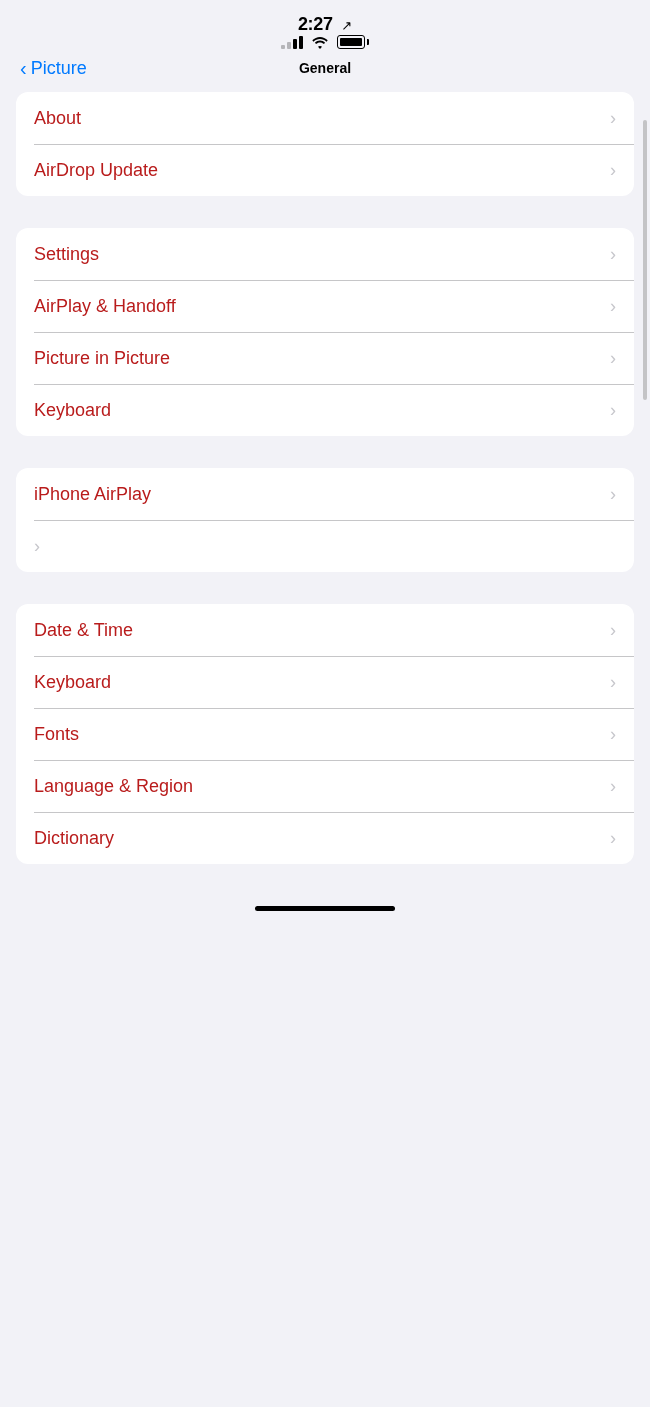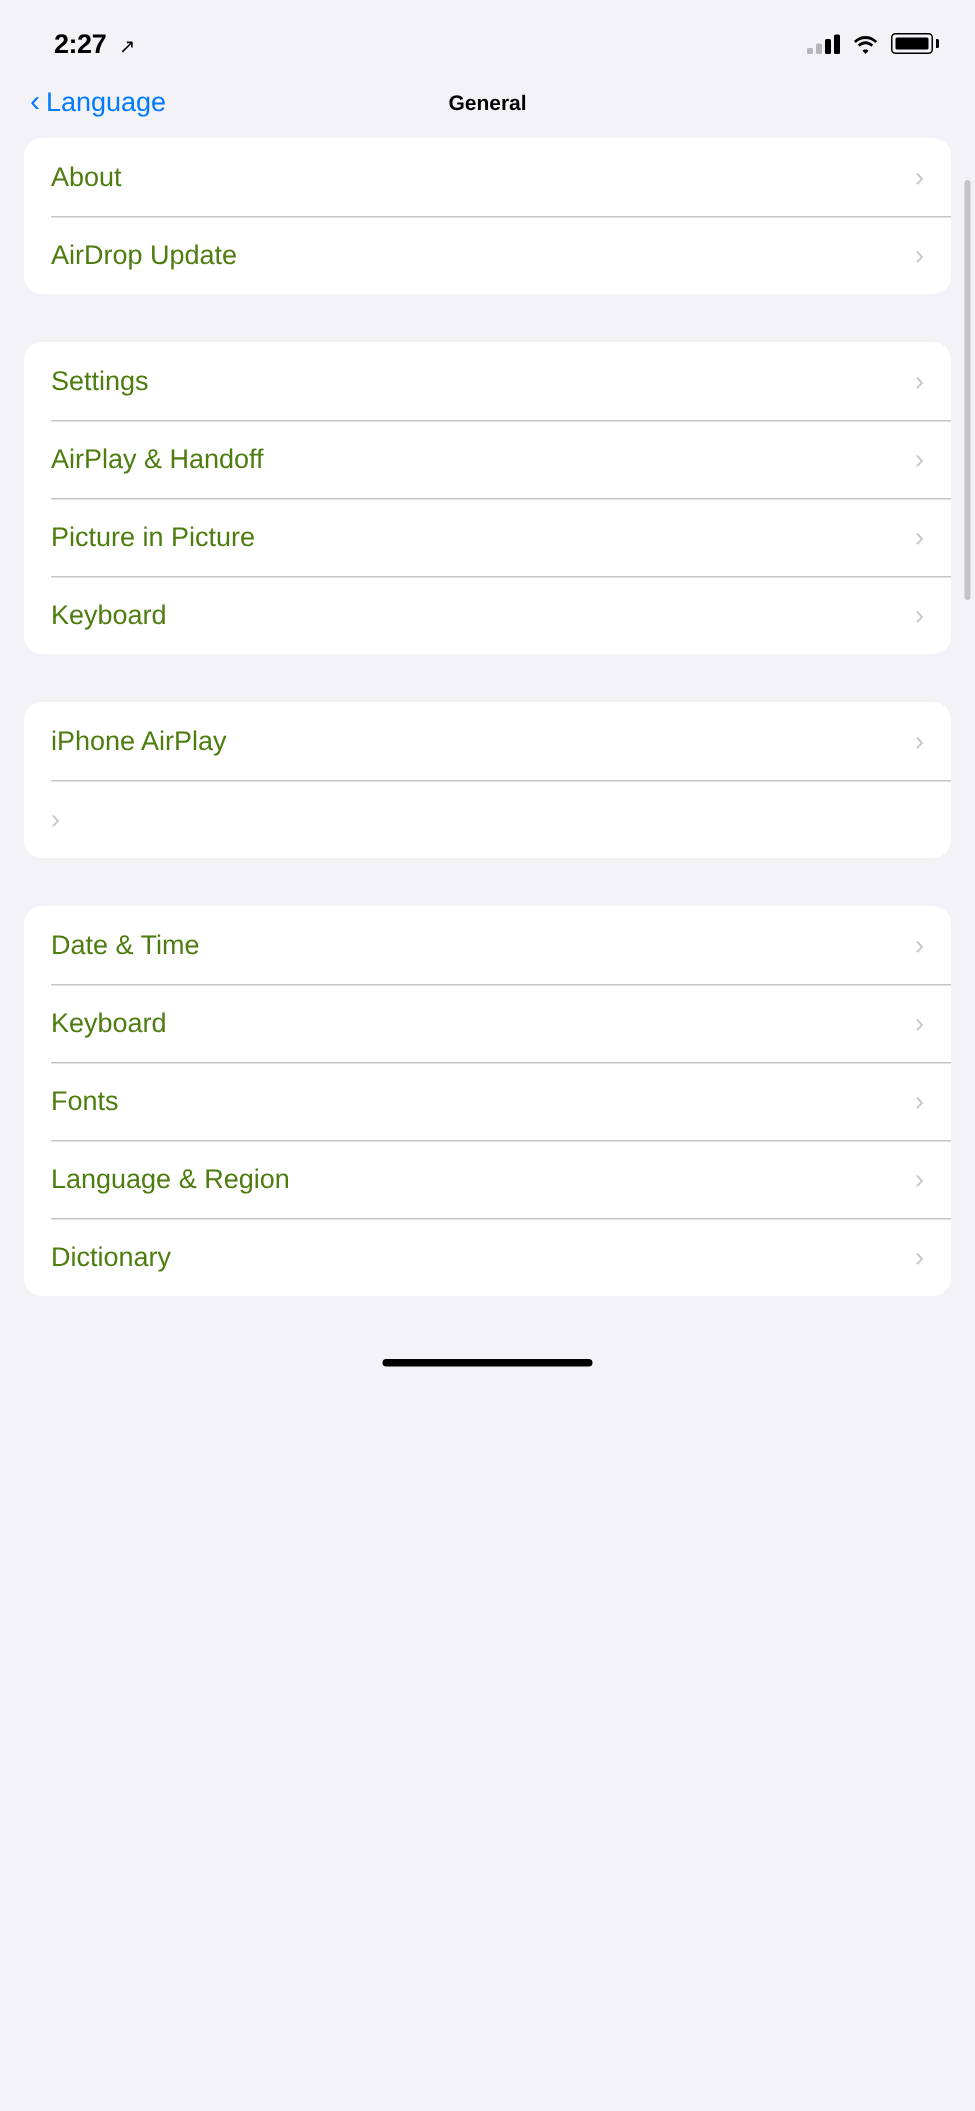--- a/index.html
+++ b/index.html
@@ -23,8 +23,9 @@
       display: flex;
       justify-content: space-between;
       align-items: center;
-      padding: 14px 24px 8px 36px;
+      padding: 14px 24px 8px 24px;
       height: 52px;
+      flex-direction: column;
     }
 
     .status-time {

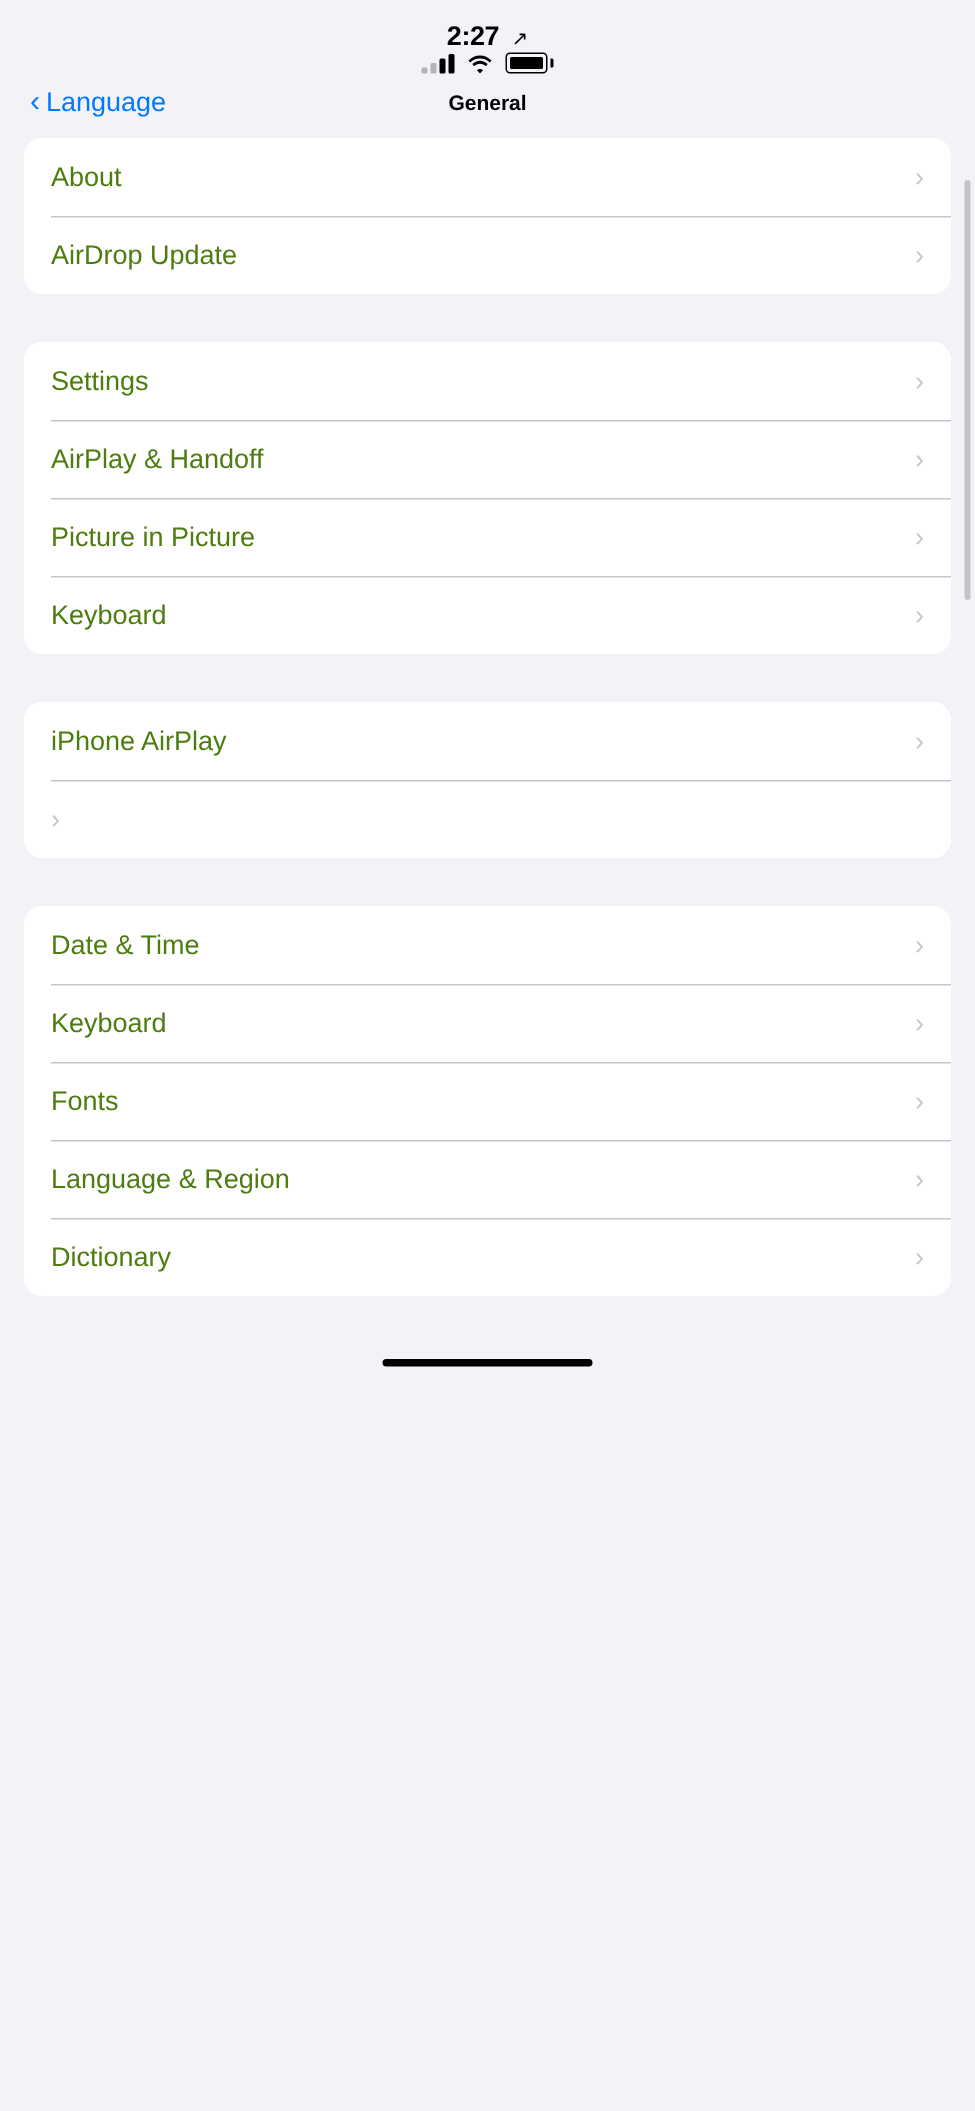--- a/index.html
+++ b/index.html
@@ -242,7 +242,7 @@
 <div class="nav-header">
   <div class="back-button">
     <span class="back-chevron">‹</span>
-    <span class="back-label">Language</span>
+    <span class="back-label">Picture</span>
   </div>
   <span class="page-title">General</span>
 </div>

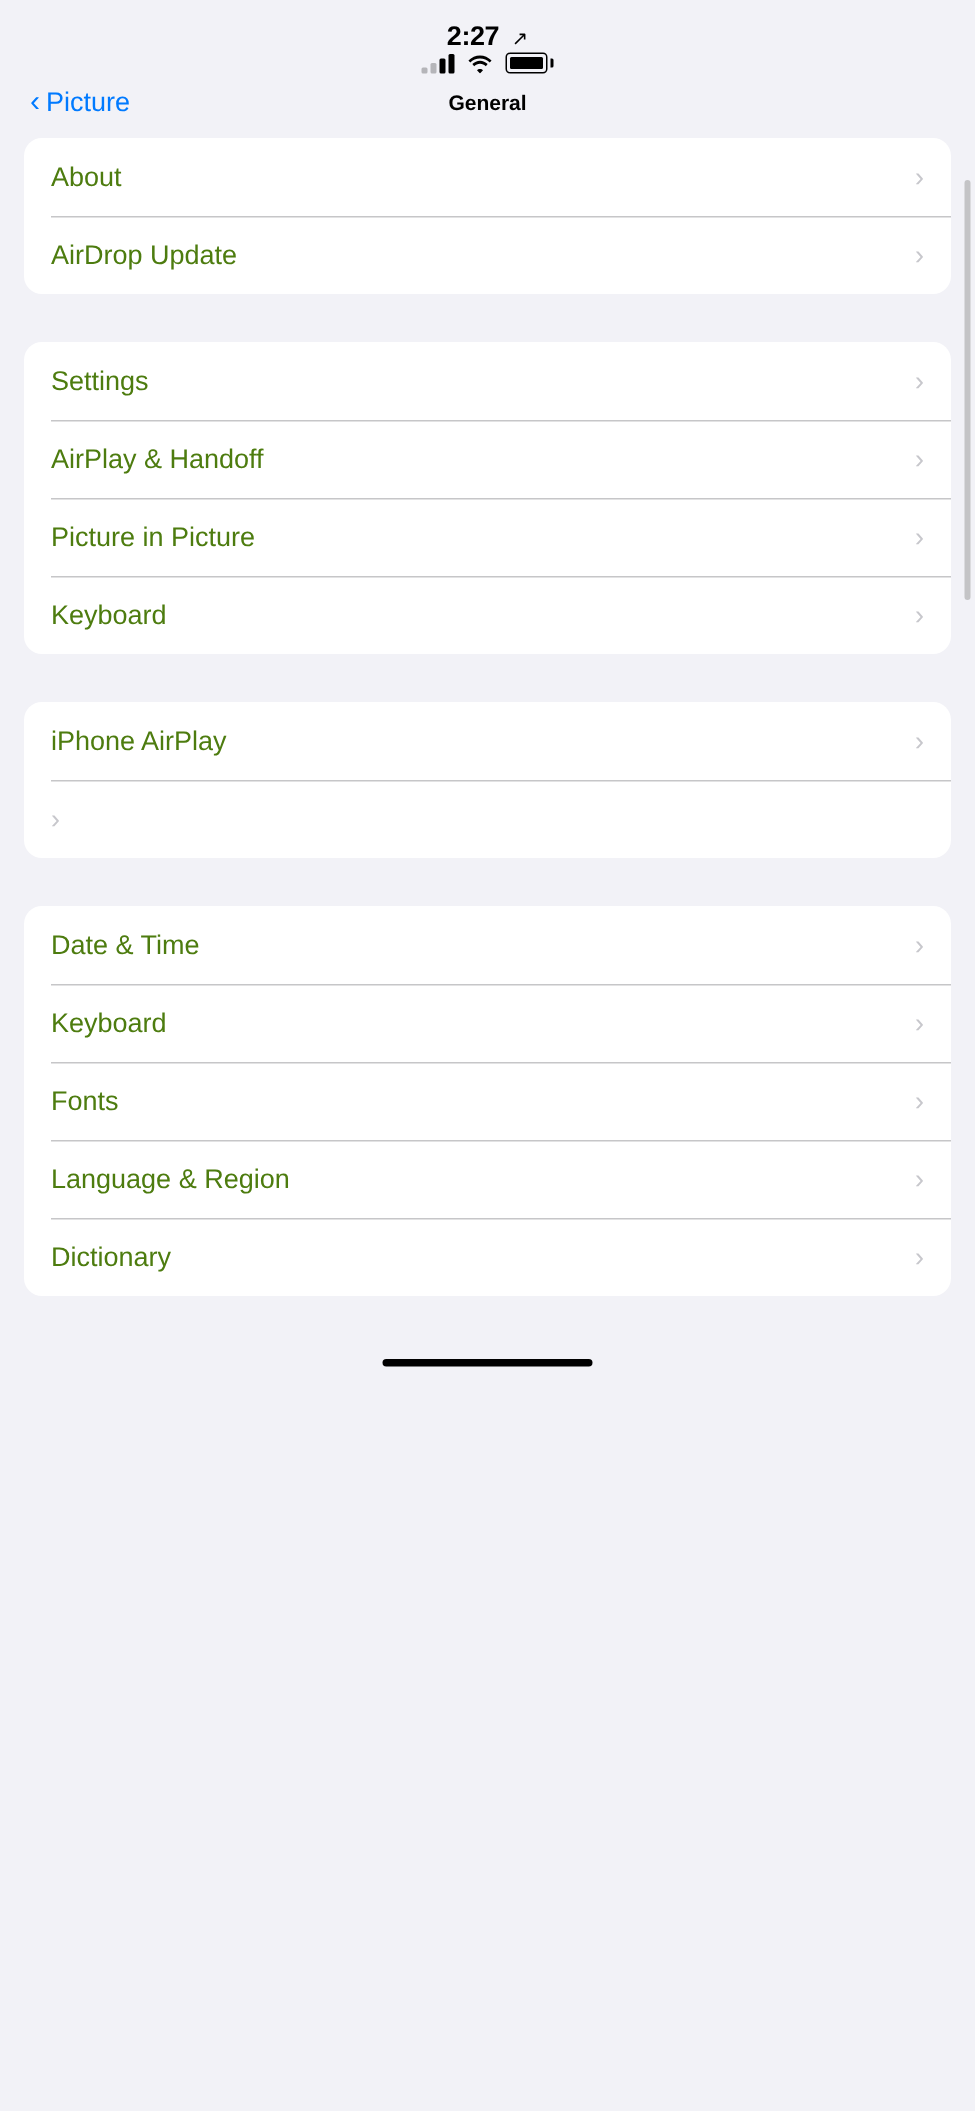--- a/index.html
+++ b/index.html
@@ -165,7 +165,7 @@
 
     .settings-item-label {
       font-size: 18px;
-      color: #4d7c0f;
+      color: #b91c1c;
       font-weight: 400;
     }
 

